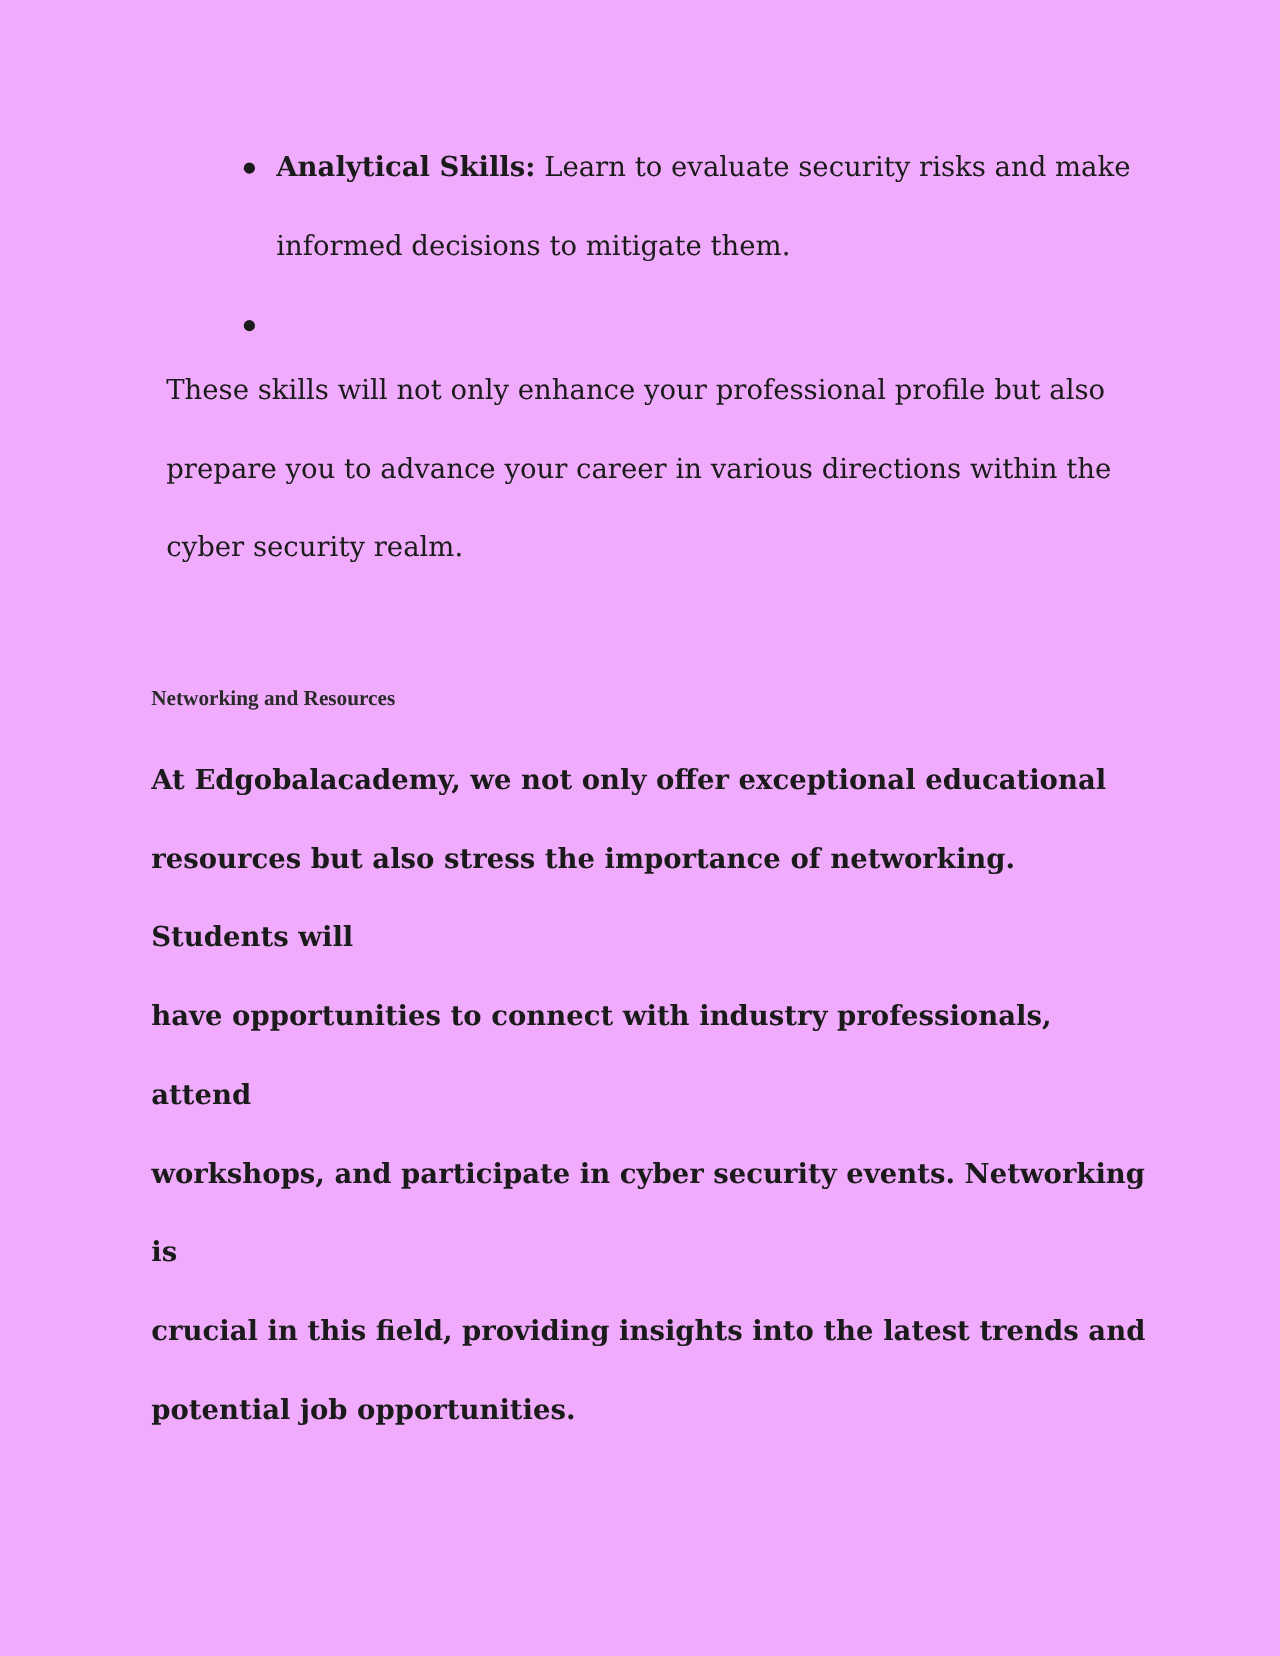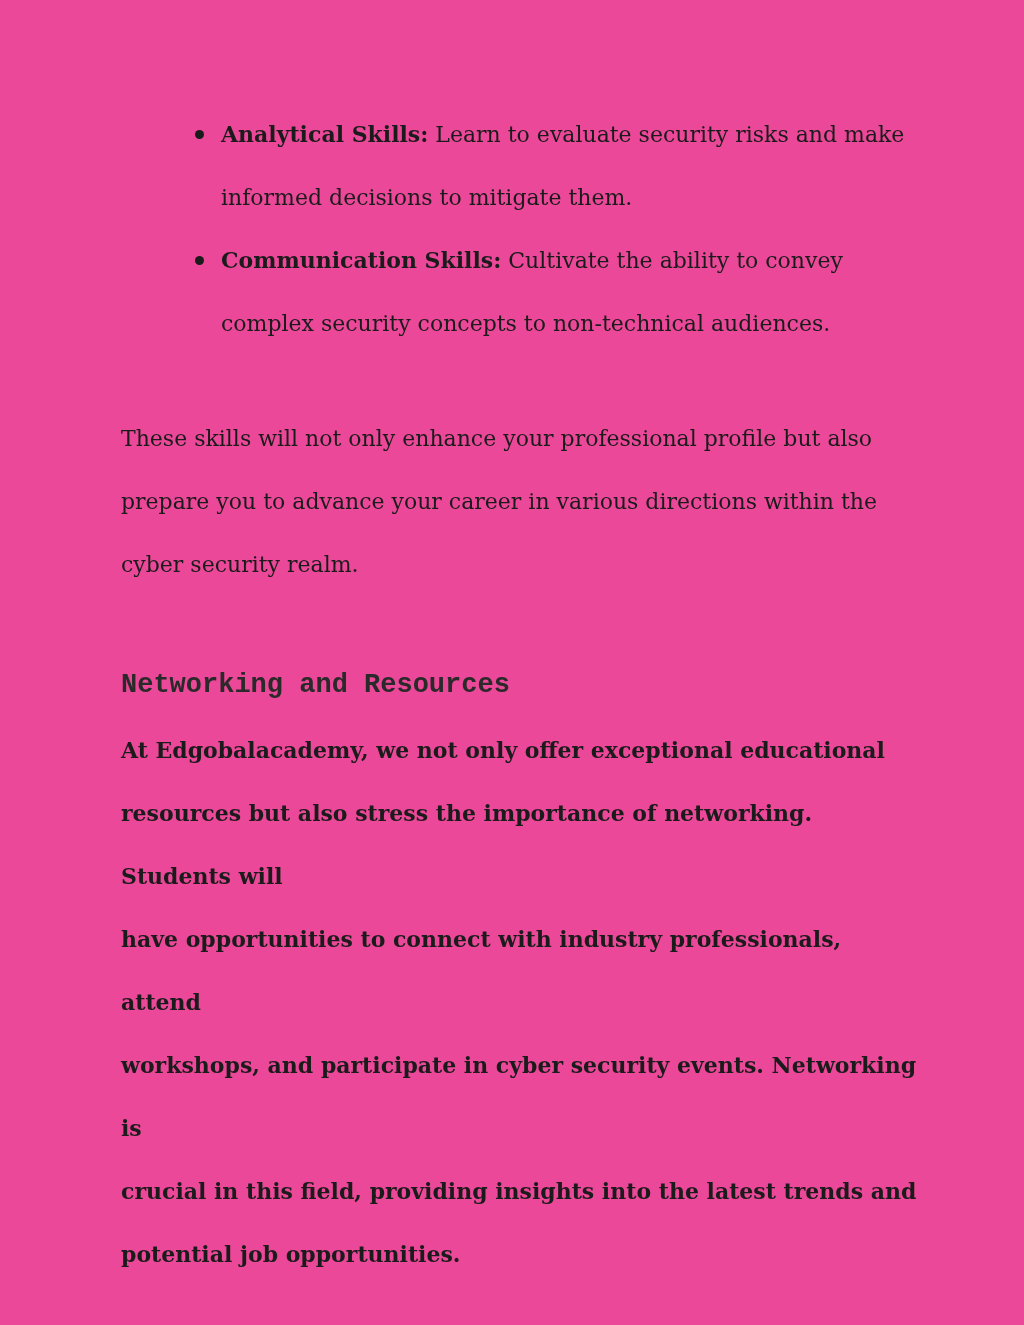--- a/index.html
+++ b/index.html
@@ -22,7 +22,7 @@
     font-size: 22px;
     line-height: 63px;
     color: #1b1b1b;
-    background: #ec4899;
+    background: #f0abfc;
   }
   .line-block {
     white-space: pre-line; 

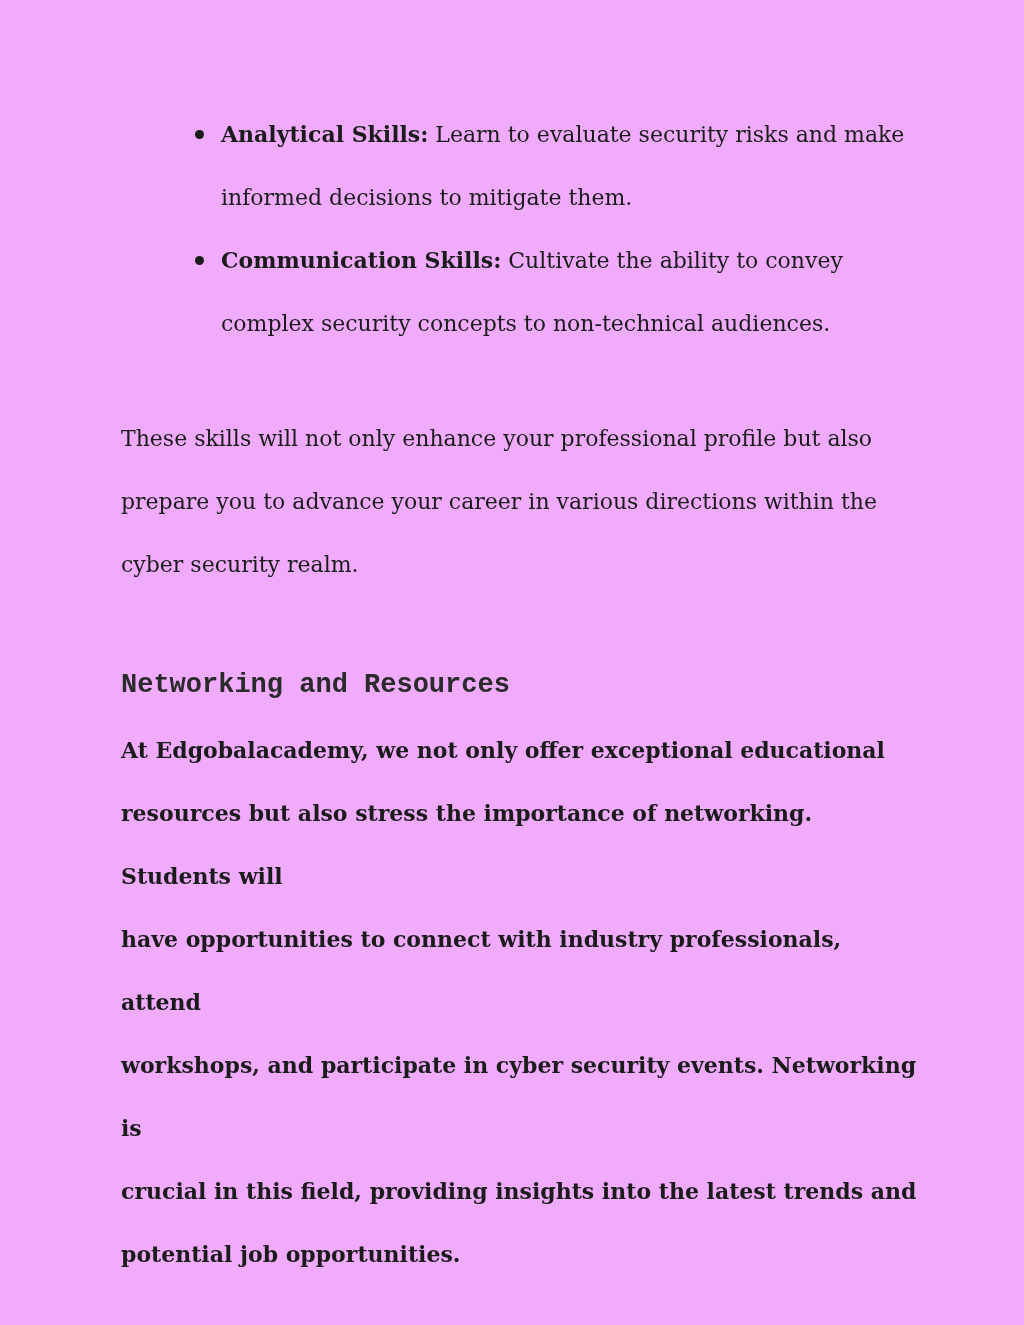--- a/index.html
+++ b/index.html
@@ -79,8 +79,6 @@
 
     <div class="list-item">
       <span class="bullet-dot"></span>
-      <div class="line-block"><strong>Communication Skills:</strong><span> Cultivate the ability to convey
-complex security concepts to non-technical audiences.</span></div>
     </div>
 
   </div>

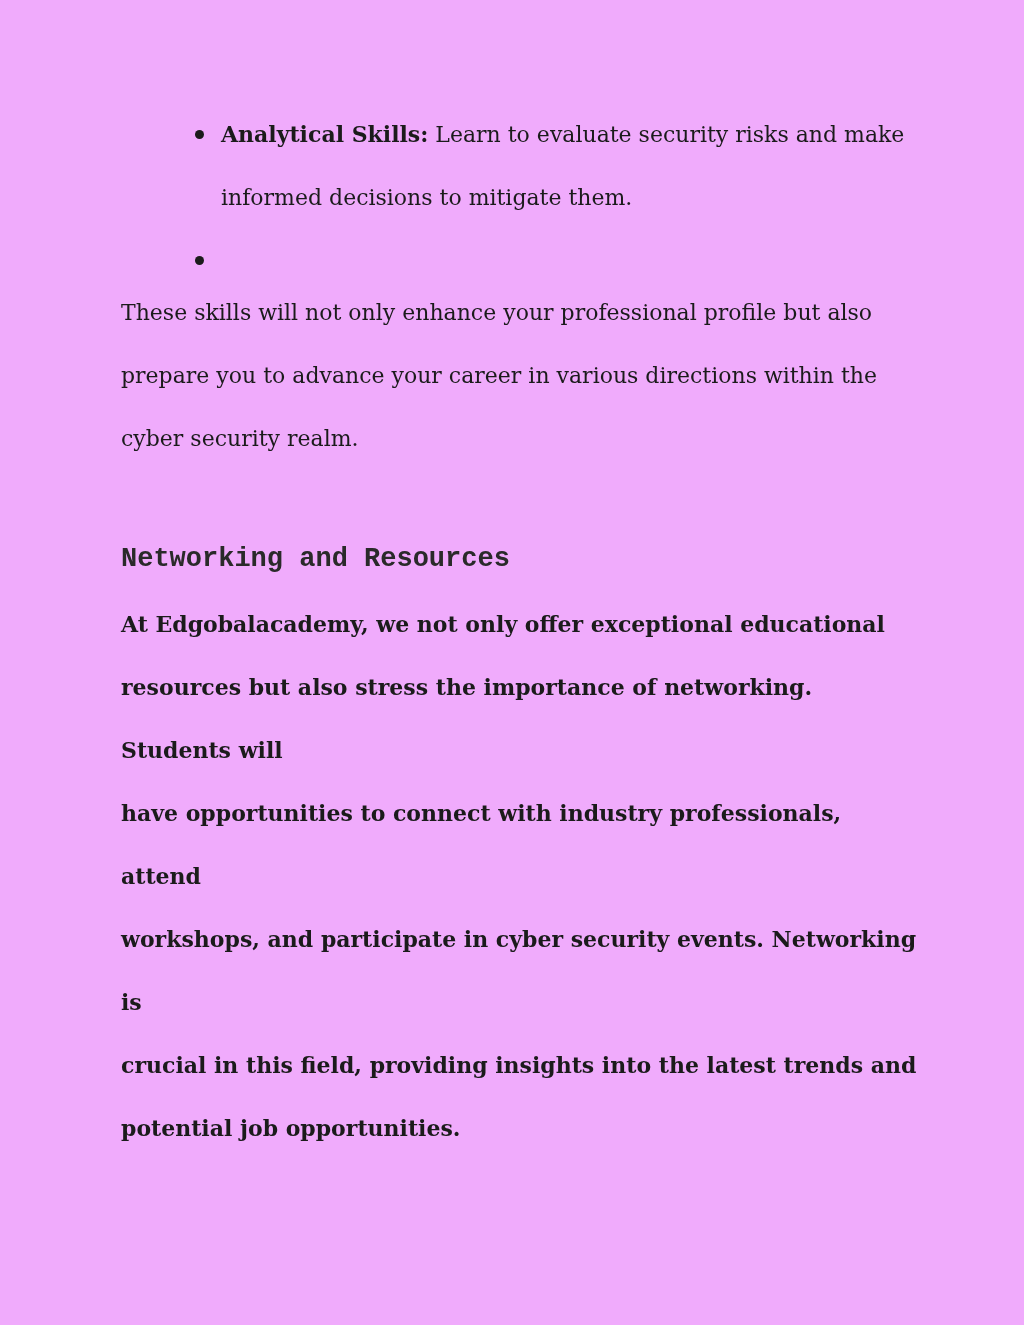--- a/index.html
+++ b/index.html
@@ -48,7 +48,7 @@
     font-weight: 700;
   }
   .para-1 {
-    margin: 52px 0 0 0;
+    margin: 52px 0 0 12px;
   }
   .section-heading {
     margin: 72px 0 0 0;

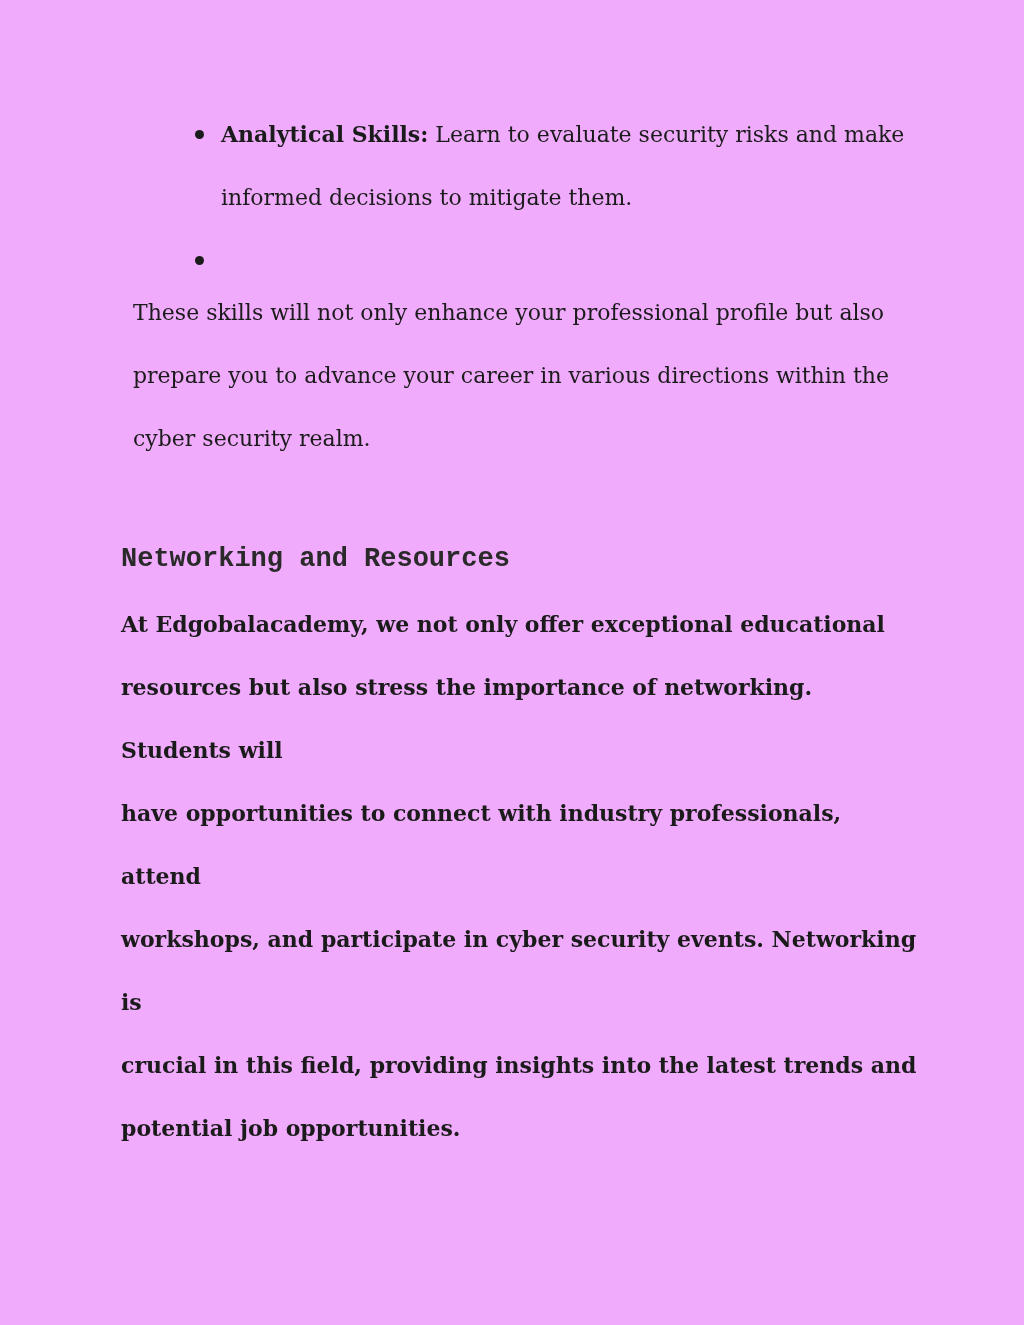--- a/index.html
+++ b/index.html
@@ -52,8 +52,8 @@
   }
   .section-heading {
     margin: 72px 0 0 0;
-    font-family: Liberation Mono, monospace;
-    font-size: 27px;
+    font-family: Liberation Serif, serif;
+    font-size: 17px;
     line-height: 34px;
     font-weight: 700;
     color: #2a2a2a;

